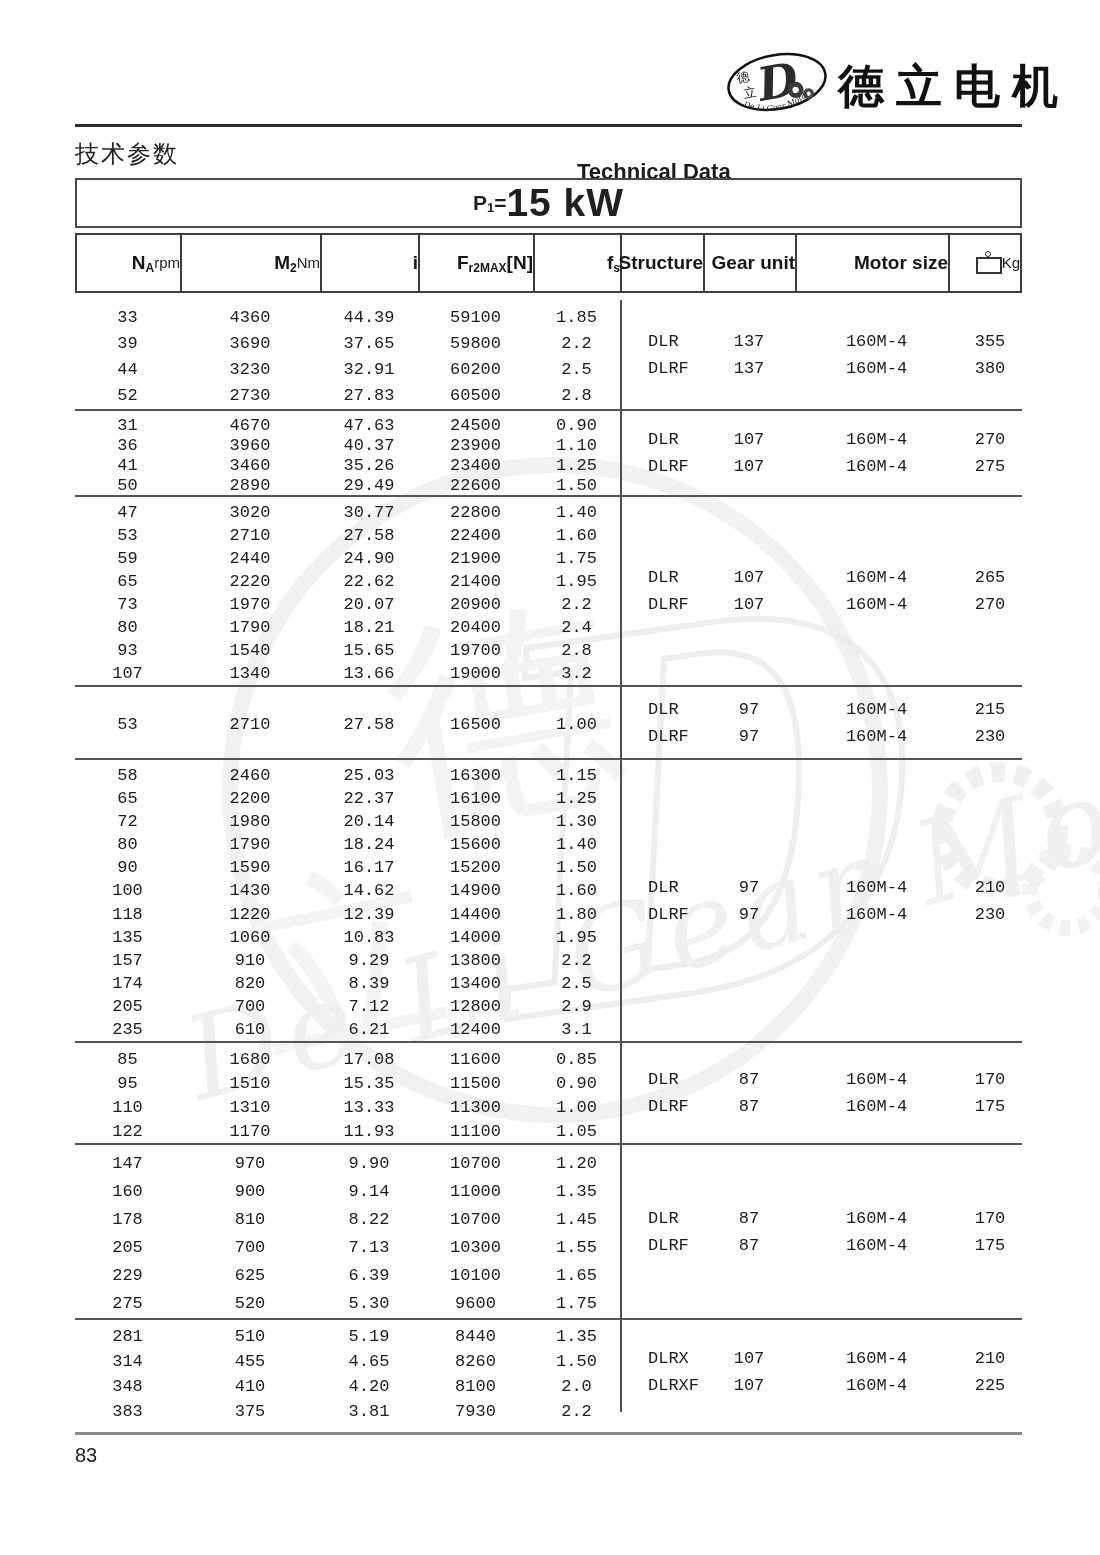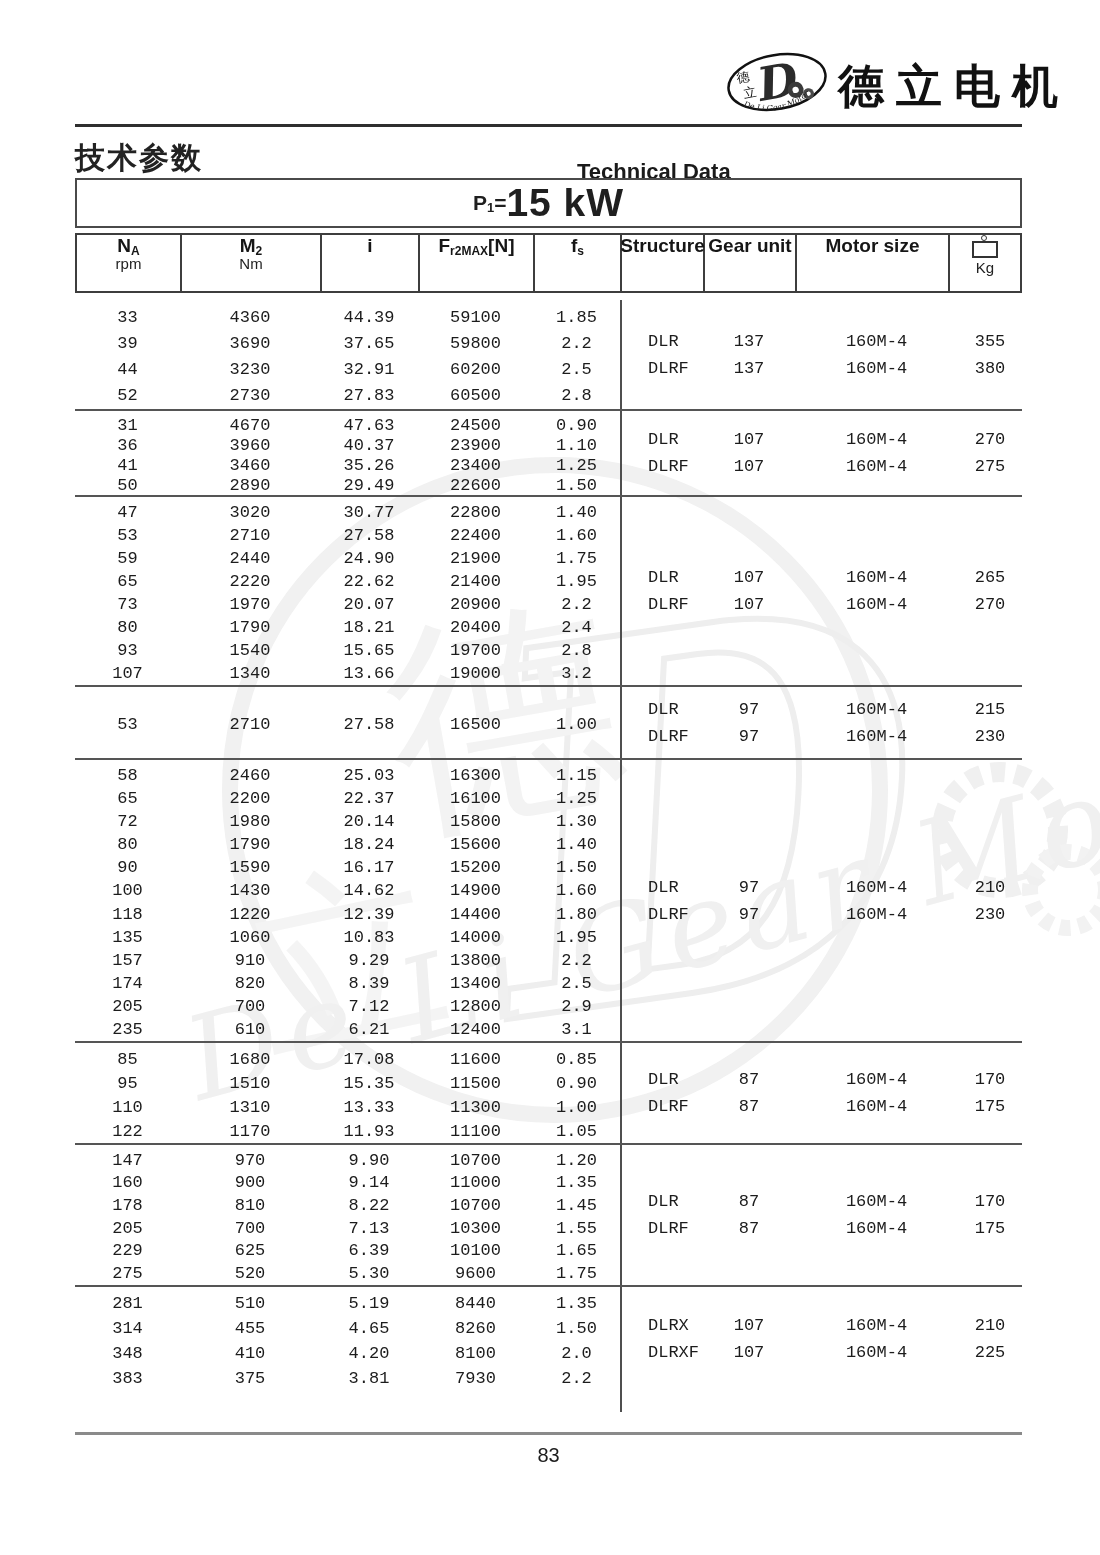--- a/index.html
+++ b/index.html
@@ -14,7 +14,7 @@
   .brand-name{position:absolute;left:838px;top:56px;font-family:"DejaVu Serif", serif;
               font-size:46px;font-weight:bold;letter-spacing:12px;color:#111;white-space:nowrap;}
   .top-rule{position:absolute;left:75px;top:124px;width:947px;height:3px;background:#2e2e2e;}
-  .title-cn{position:absolute;left:75px;top:138px;font-size:30px;color:#222;letter-spacing:2px;font-weight:bold;}
+  .title-cn{position:absolute;left:75px;top:138px;font-size:24px;color:#222;letter-spacing:2px;}
   .title-en{position:absolute;left:577px;top:159px;font-size:22px;font-weight:bold;color:#1a1a1a;}
 
   

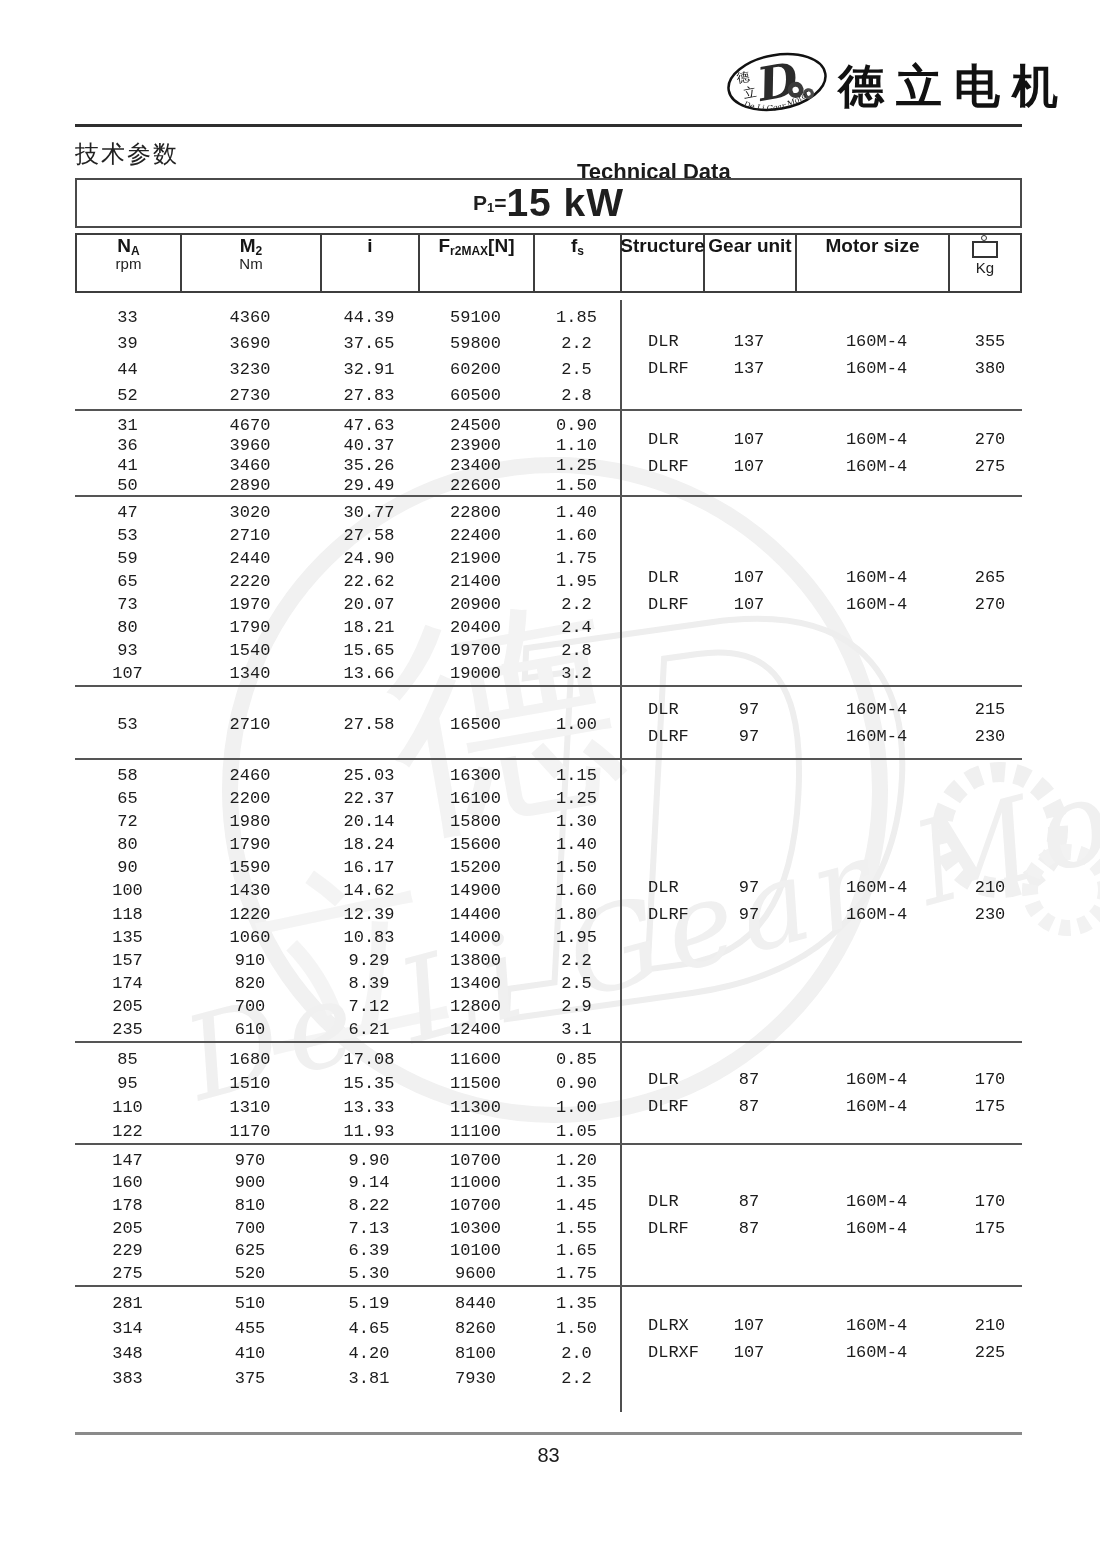--- a/index.html
+++ b/index.html
@@ -29,8 +29,8 @@
   .head-table{position:absolute;left:75px;top:233px;width:947px;height:60px;box-sizing:border-box;
               border:2px solid #3d3d3d;display:grid;
               grid-template-columns:105px 140px 98px 115px 87px 83px 92px 153px auto;}
-  .hcell{border-right:2px solid #3d3d3d;display:flex;flex-direction:column;align-items:center;
-         justify-content:flex-start;line-height:1.12;}
+  .hcell{border-right:2px solid #3d3d3d;display:flex;flex-direction:row;align-items:center;
+         justify-content:flex-end;line-height:1.12;}
   .hcell:last-child{border-right:none;}
   .hmain{font-size:19px;font-weight:bold;color:#161616;white-space:nowrap;}
   .hsub{font-size:12px;font-weight:bold;position:relative;top:3px;}

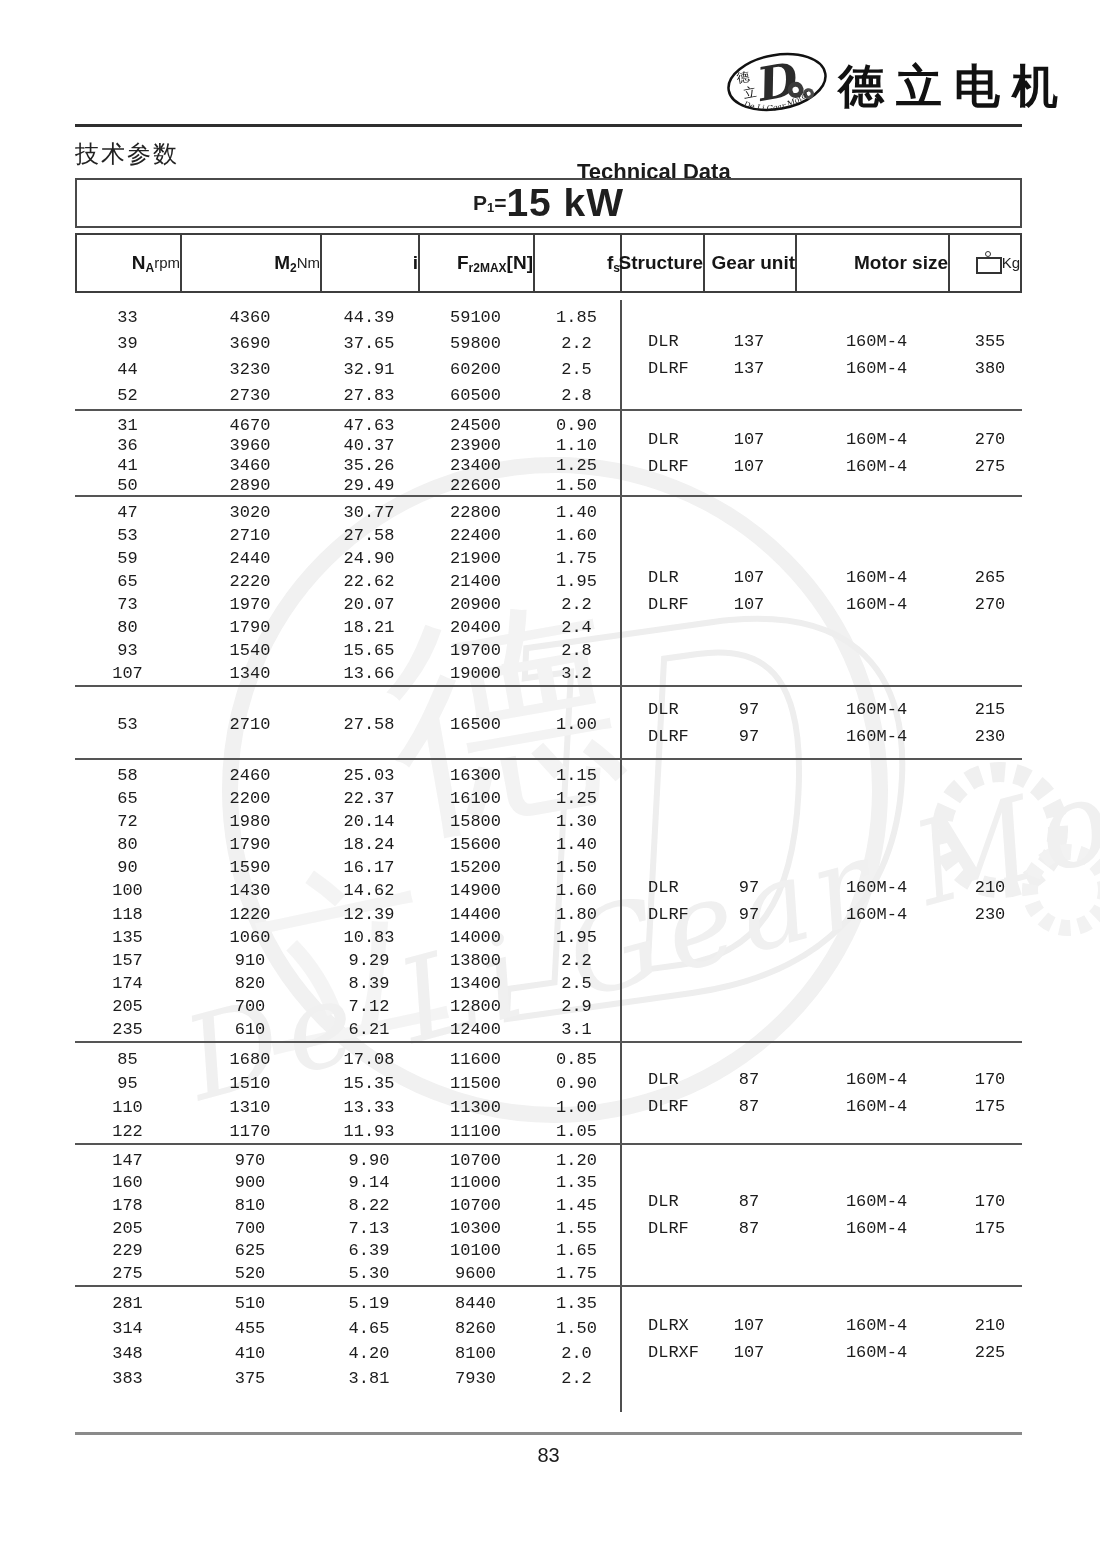--- a/index.html
+++ b/index.html
@@ -488,7 +488,7 @@
             </div>
           </div>
         </div>
-        <div class="group" style="height: 142px;">
+        <div class="group" style="height: 175px;">
           <div class="left-rows">
             <div class="drow">
               <span>147</span>

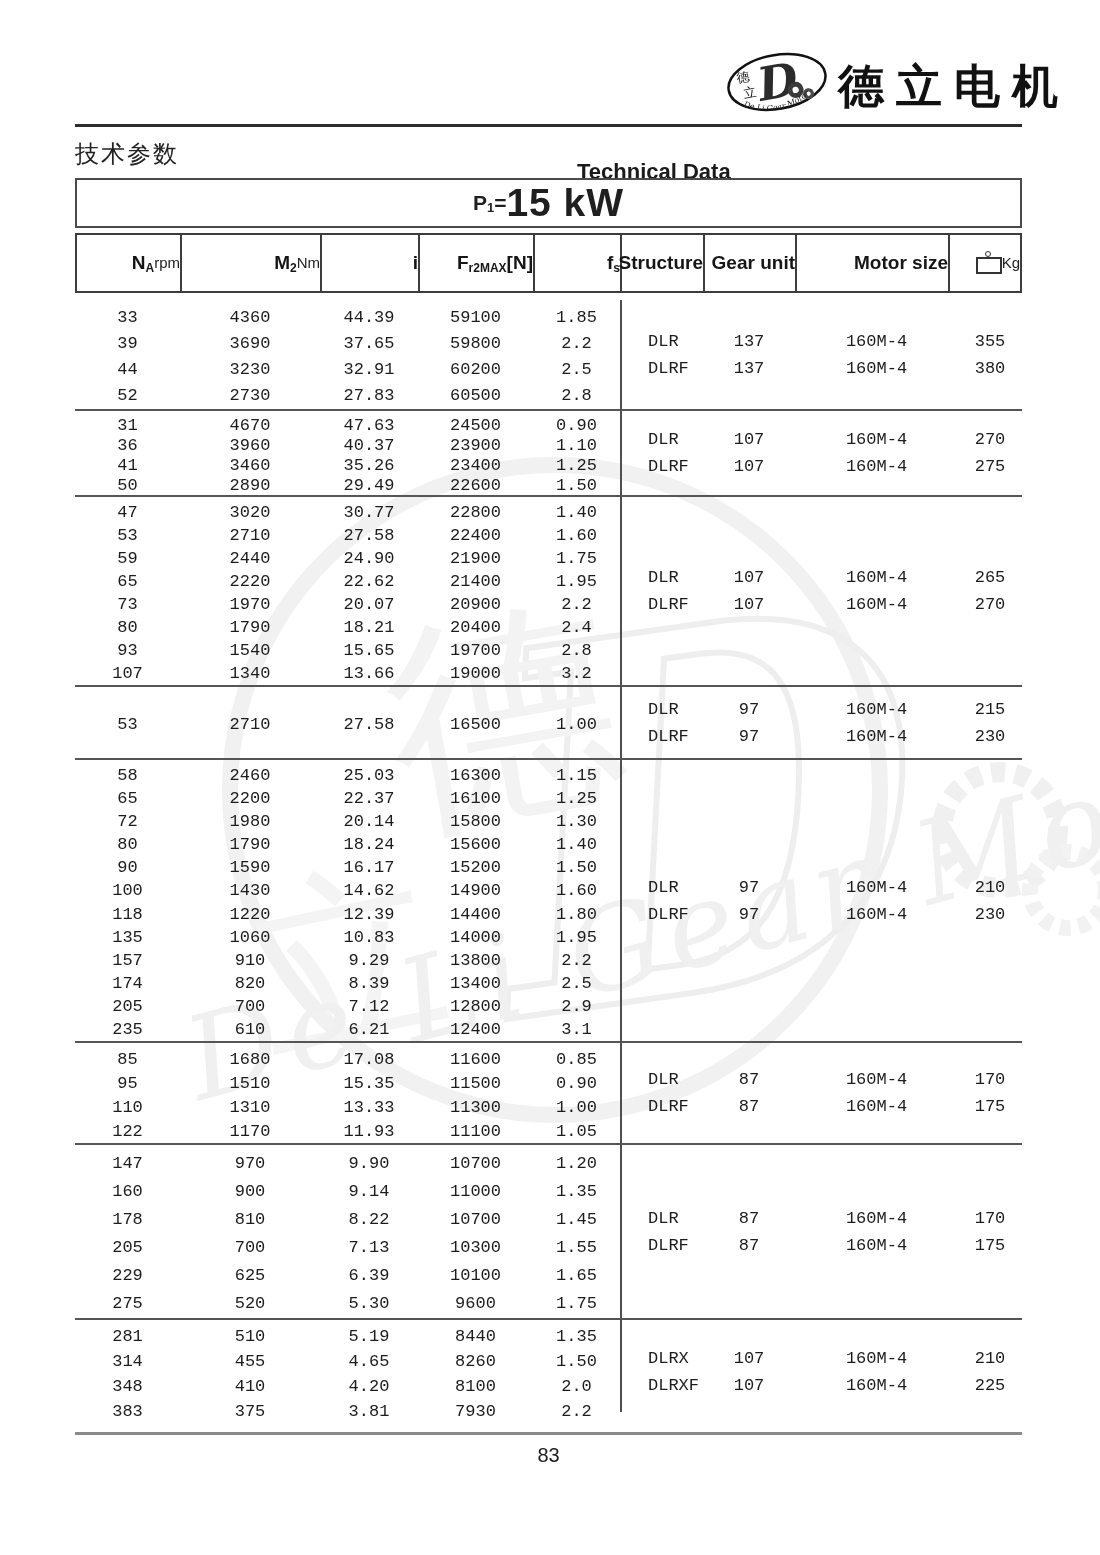--- a/index.html
+++ b/index.html
@@ -56,7 +56,7 @@
 
   
   .footer-rule{position:absolute;left:75px;top:1432px;width:947px;height:2.5px;background:#8a8a8a;}
-  .page-number{position:absolute;left:75px;top:1444px;width:947px;text-align:center;
+  .page-number{position:absolute;left:75px;top:1444px;width:947px;text-align:left;
                font-size:20px;color:#1c1c1c;}
 </style>
 </head>

